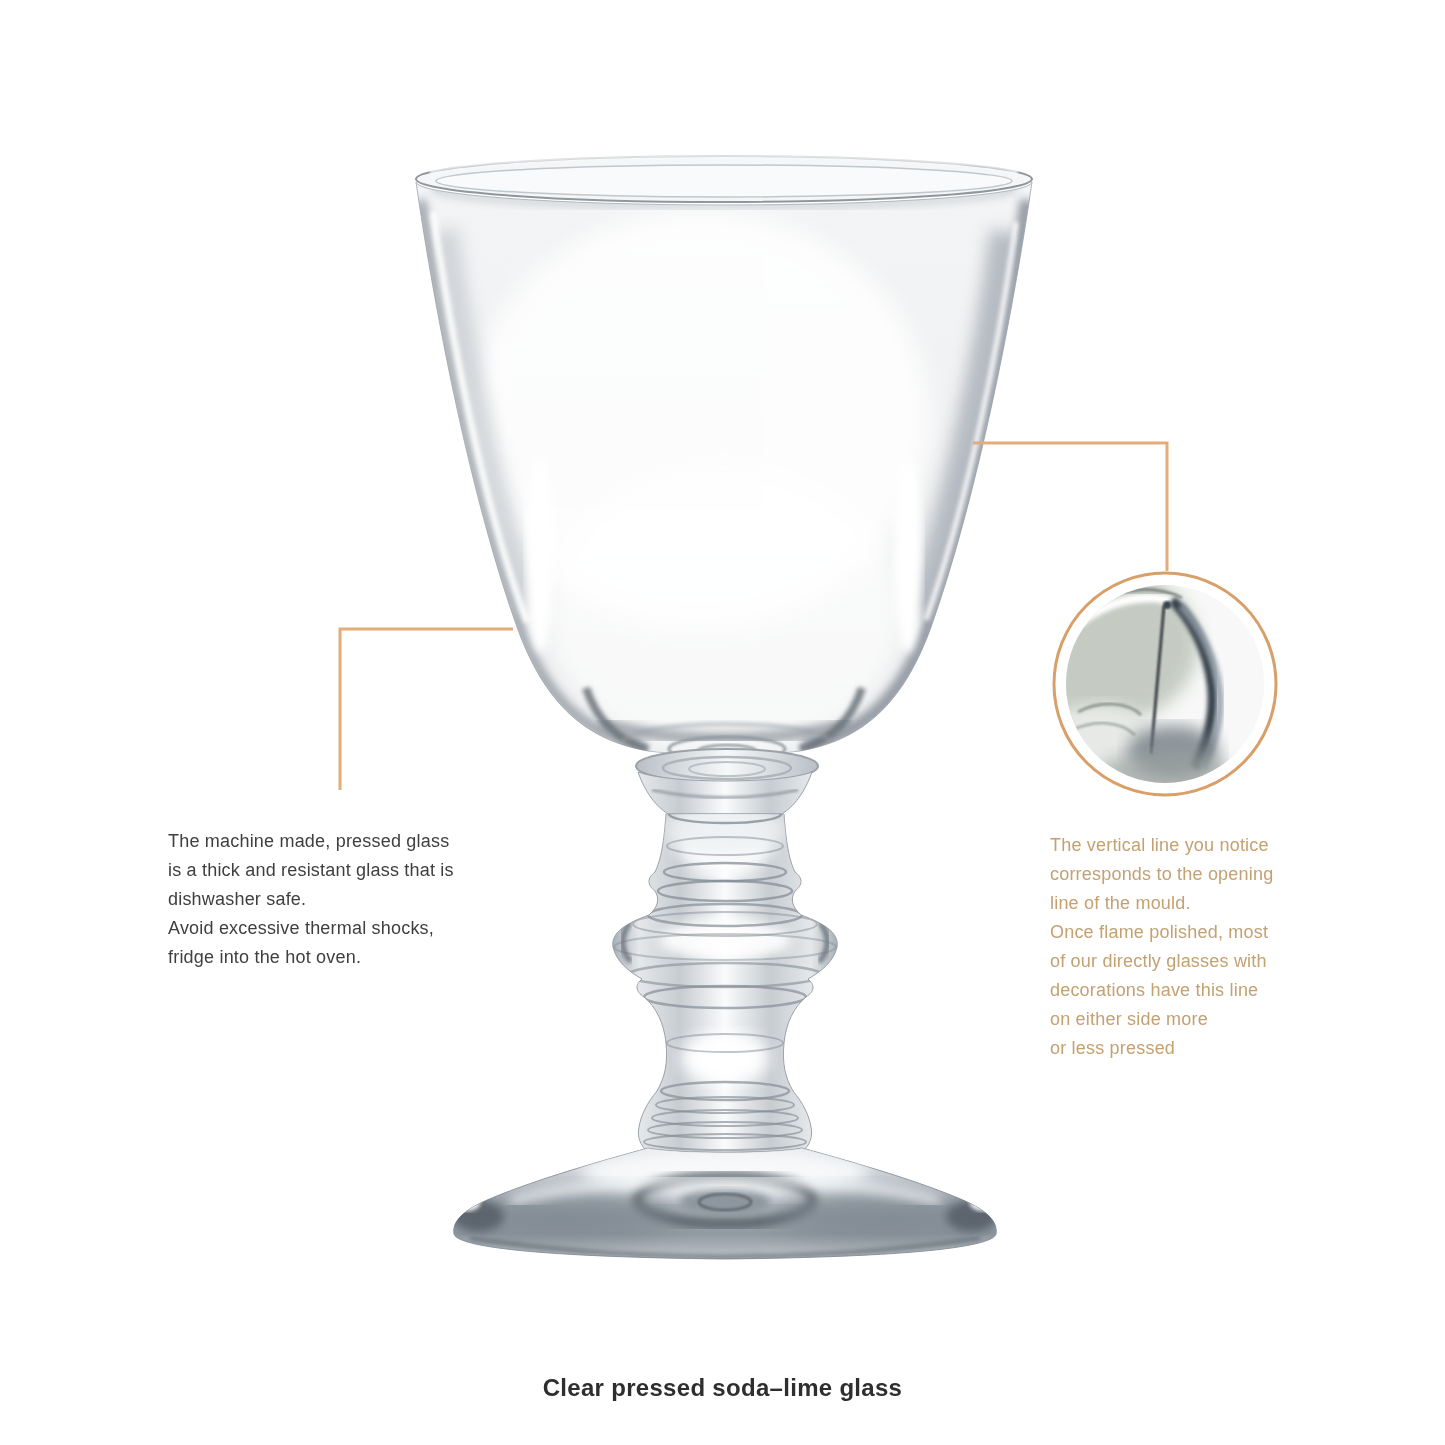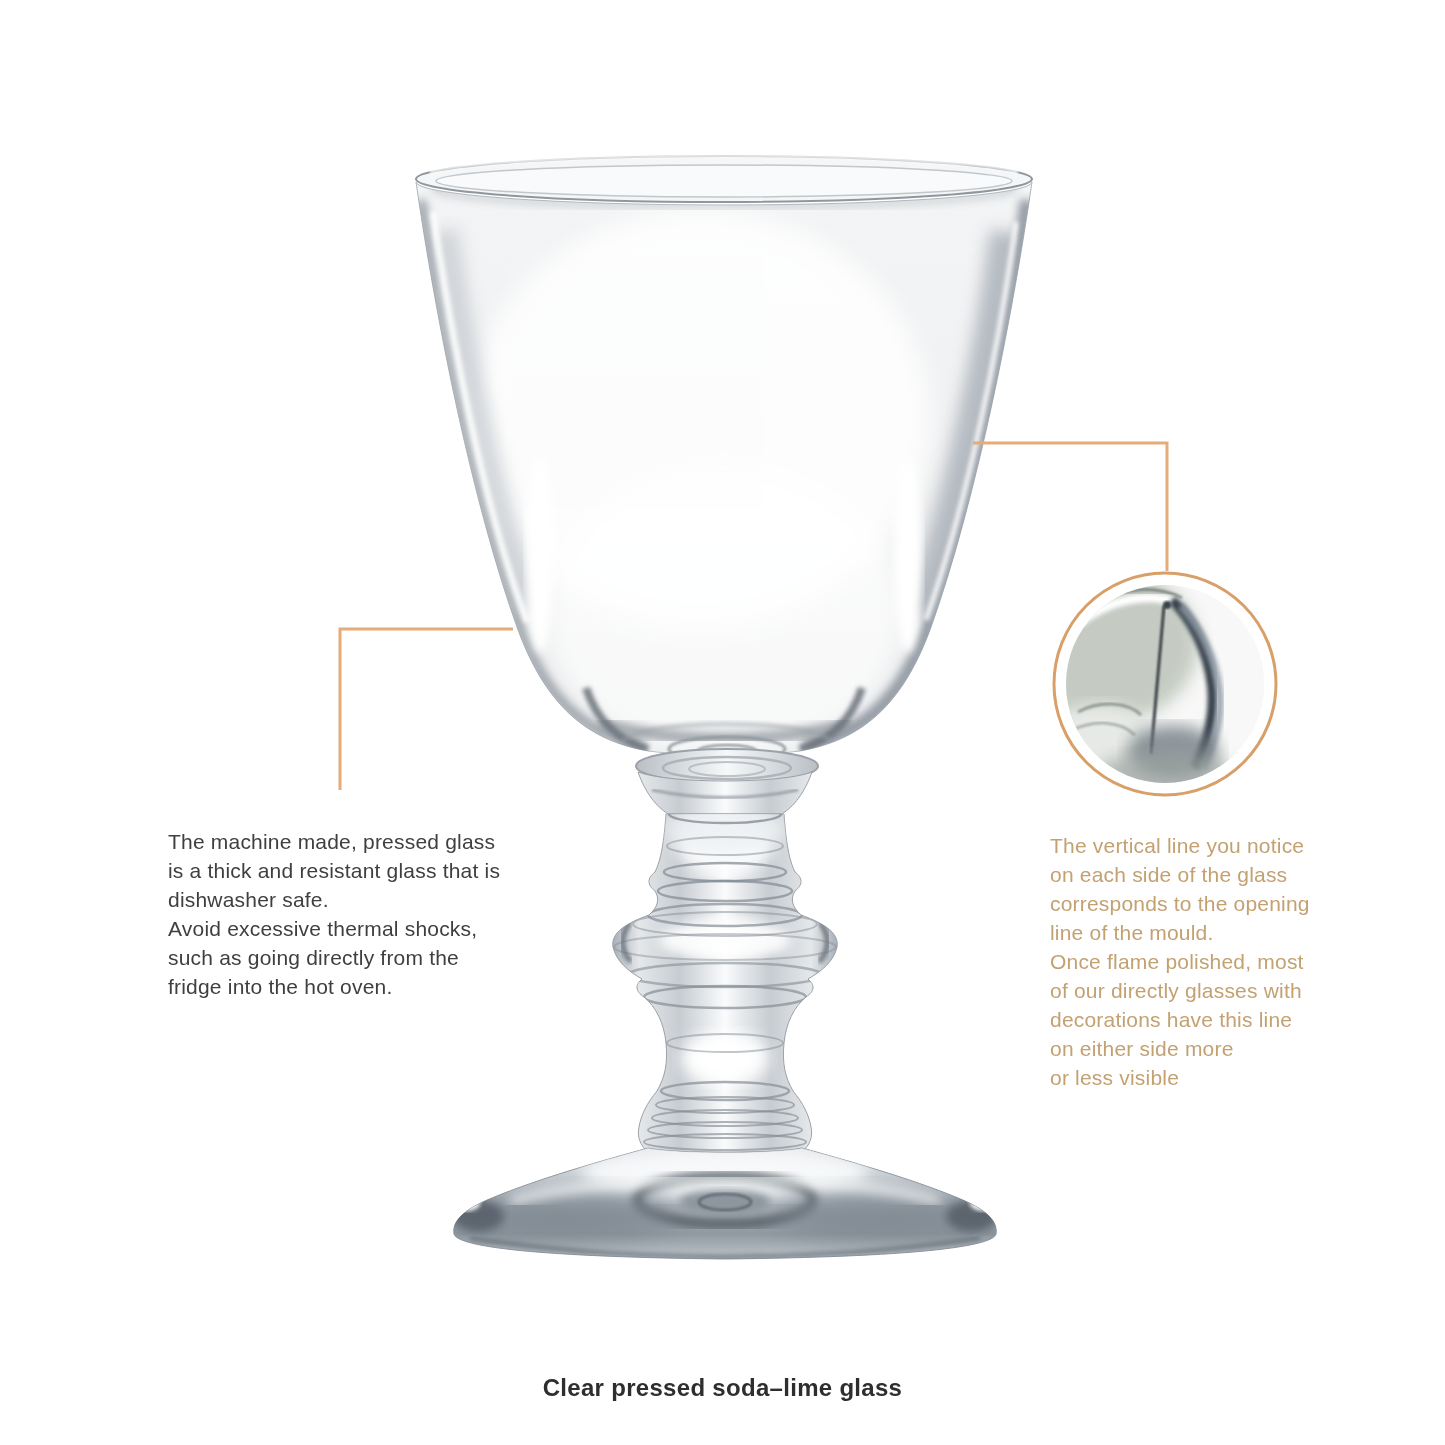--- a/index.html
+++ b/index.html
@@ -8,7 +8,7 @@
     font-family:"Liberation Sans", sans-serif;overflow:hidden;
   }
   .figure-svg{position:absolute;left:0;top:0;z-index:0;}
-  .note{position:absolute;z-index:2;font-size:21px;line-height:29px;letter-spacing:0.2px;}
+  .note{position:absolute;z-index:2;font-size:18px;line-height:29px;letter-spacing:0.2px;}
   .note-left{left:168px;top:827px;width:390px;color:#3f3f3f;}
   .note-right{left:1026px;top:831px;width:330px;color:#c3a171;margin-left:24px;}
   .caption{

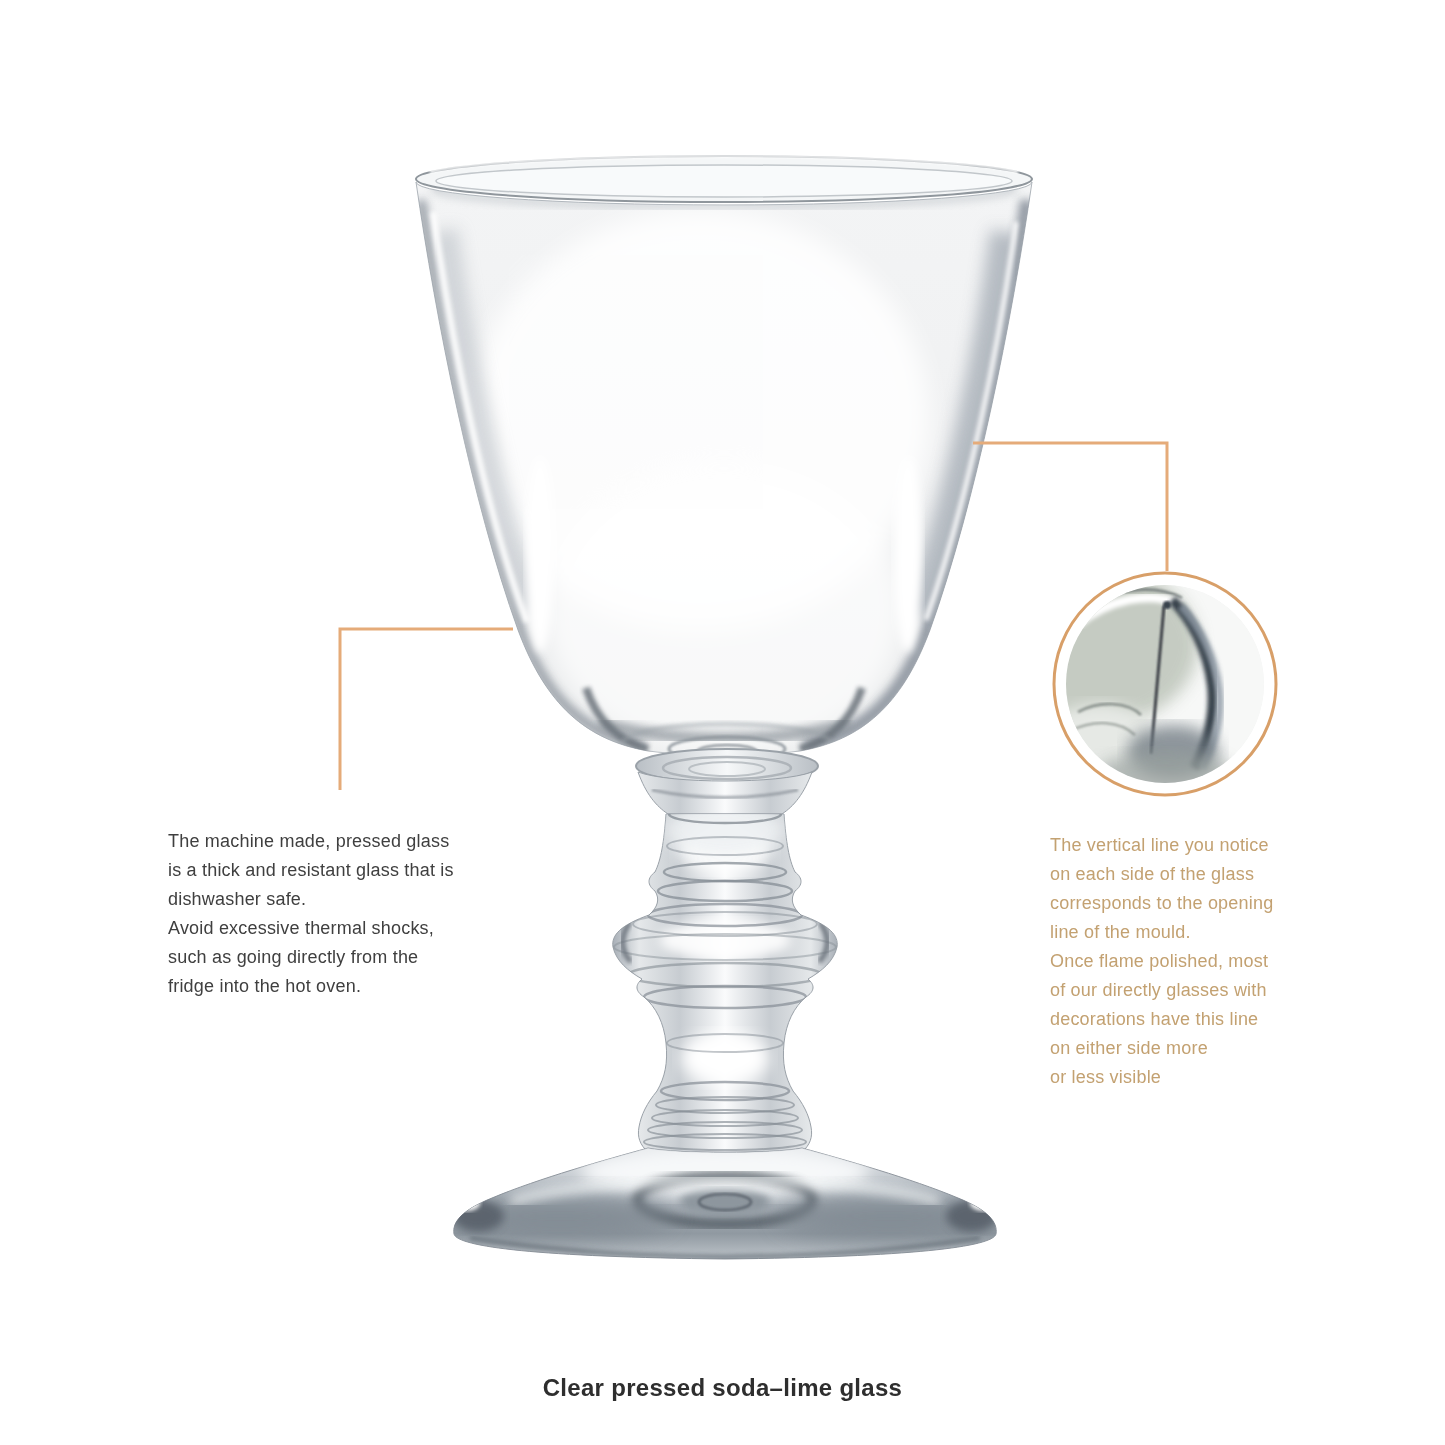--- a/index.html
+++ b/index.html
@@ -244,7 +244,6 @@
 
   <div class="note note-right">
     <div>The vertical line you notice</div>
-    <div>on each side of the glass</div>
     <div>corresponds to the opening</div>
     <div>line of the mould.</div>
     <div>Once flame polished, most</div>

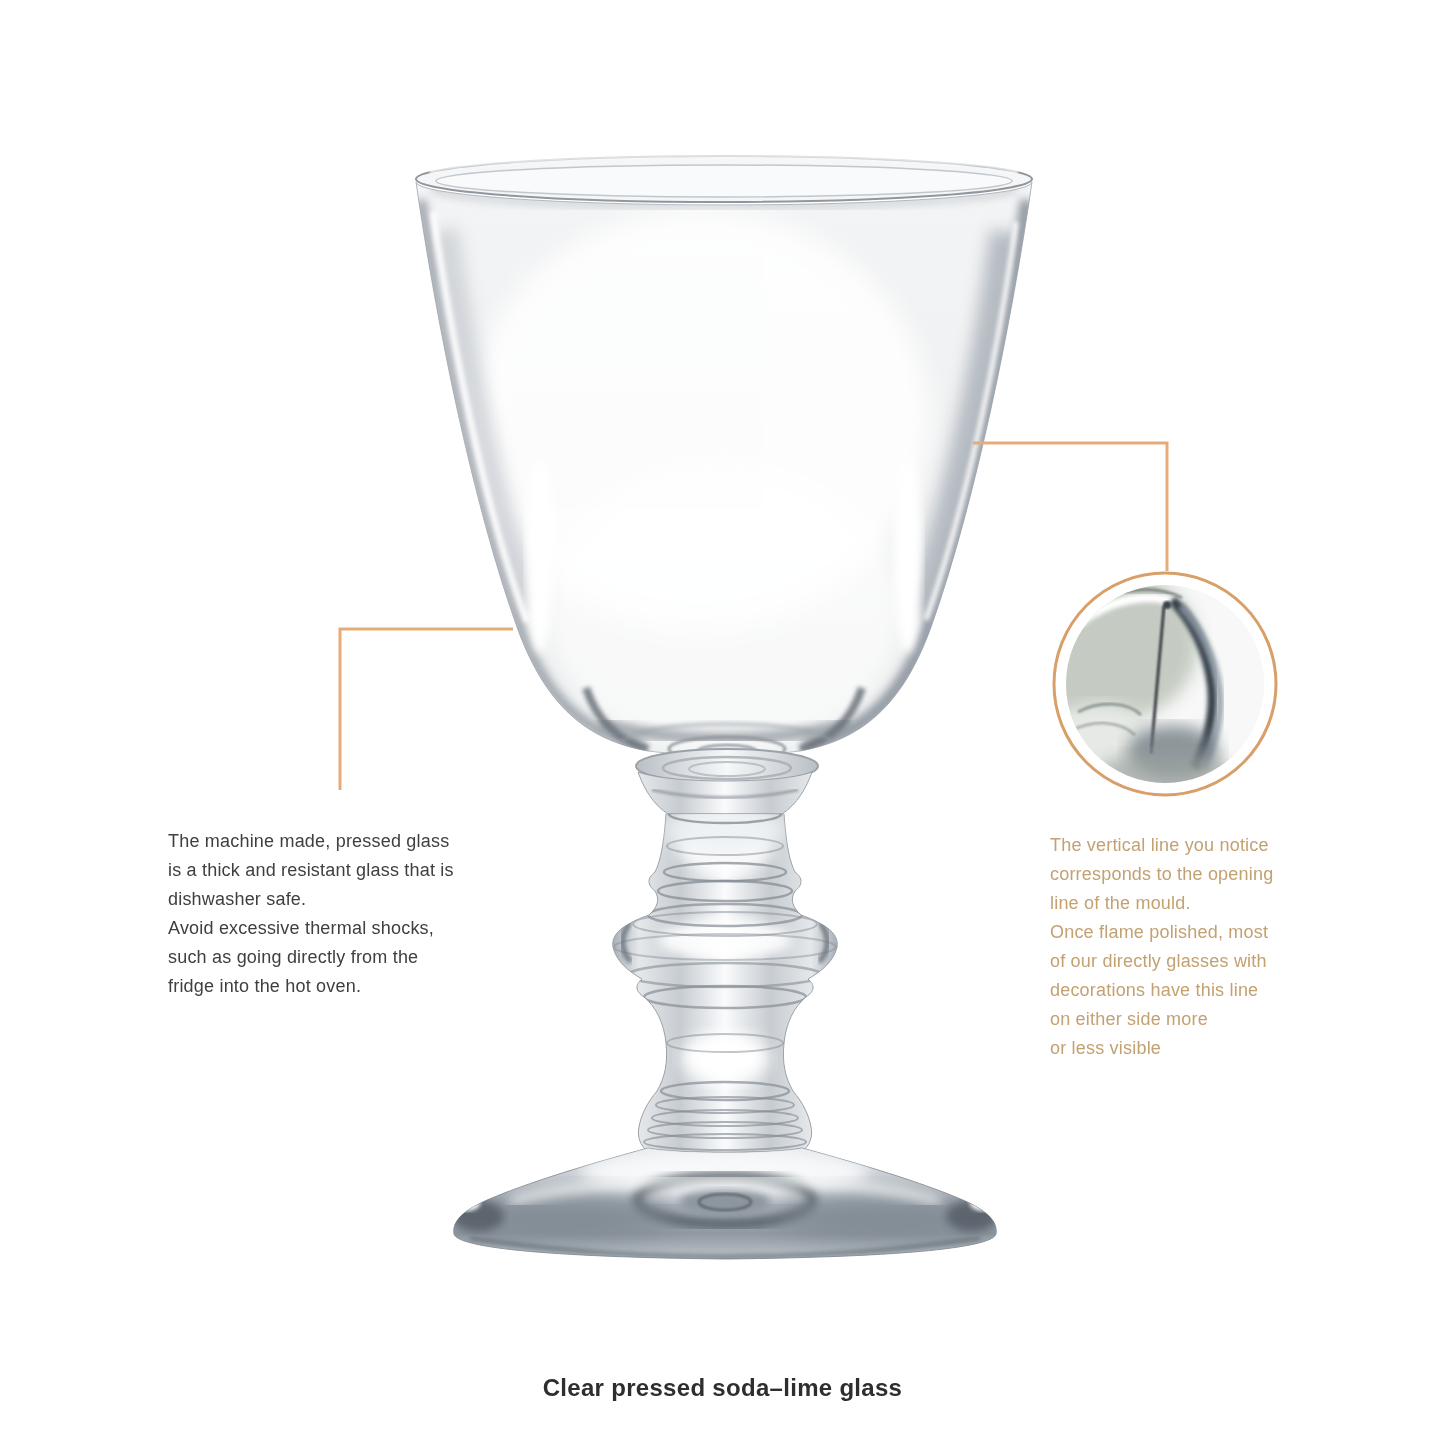--- a/index.html
+++ b/index.html
@@ -238,7 +238,6 @@
     <div>is a thick and resistant glass that is</div>
     <div>dishwasher safe.</div>
     <div>Avoid excessive thermal shocks,</div>
-    <div>such as going directly from the</div>
     <div>fridge into the hot oven.</div>
   </div>
 

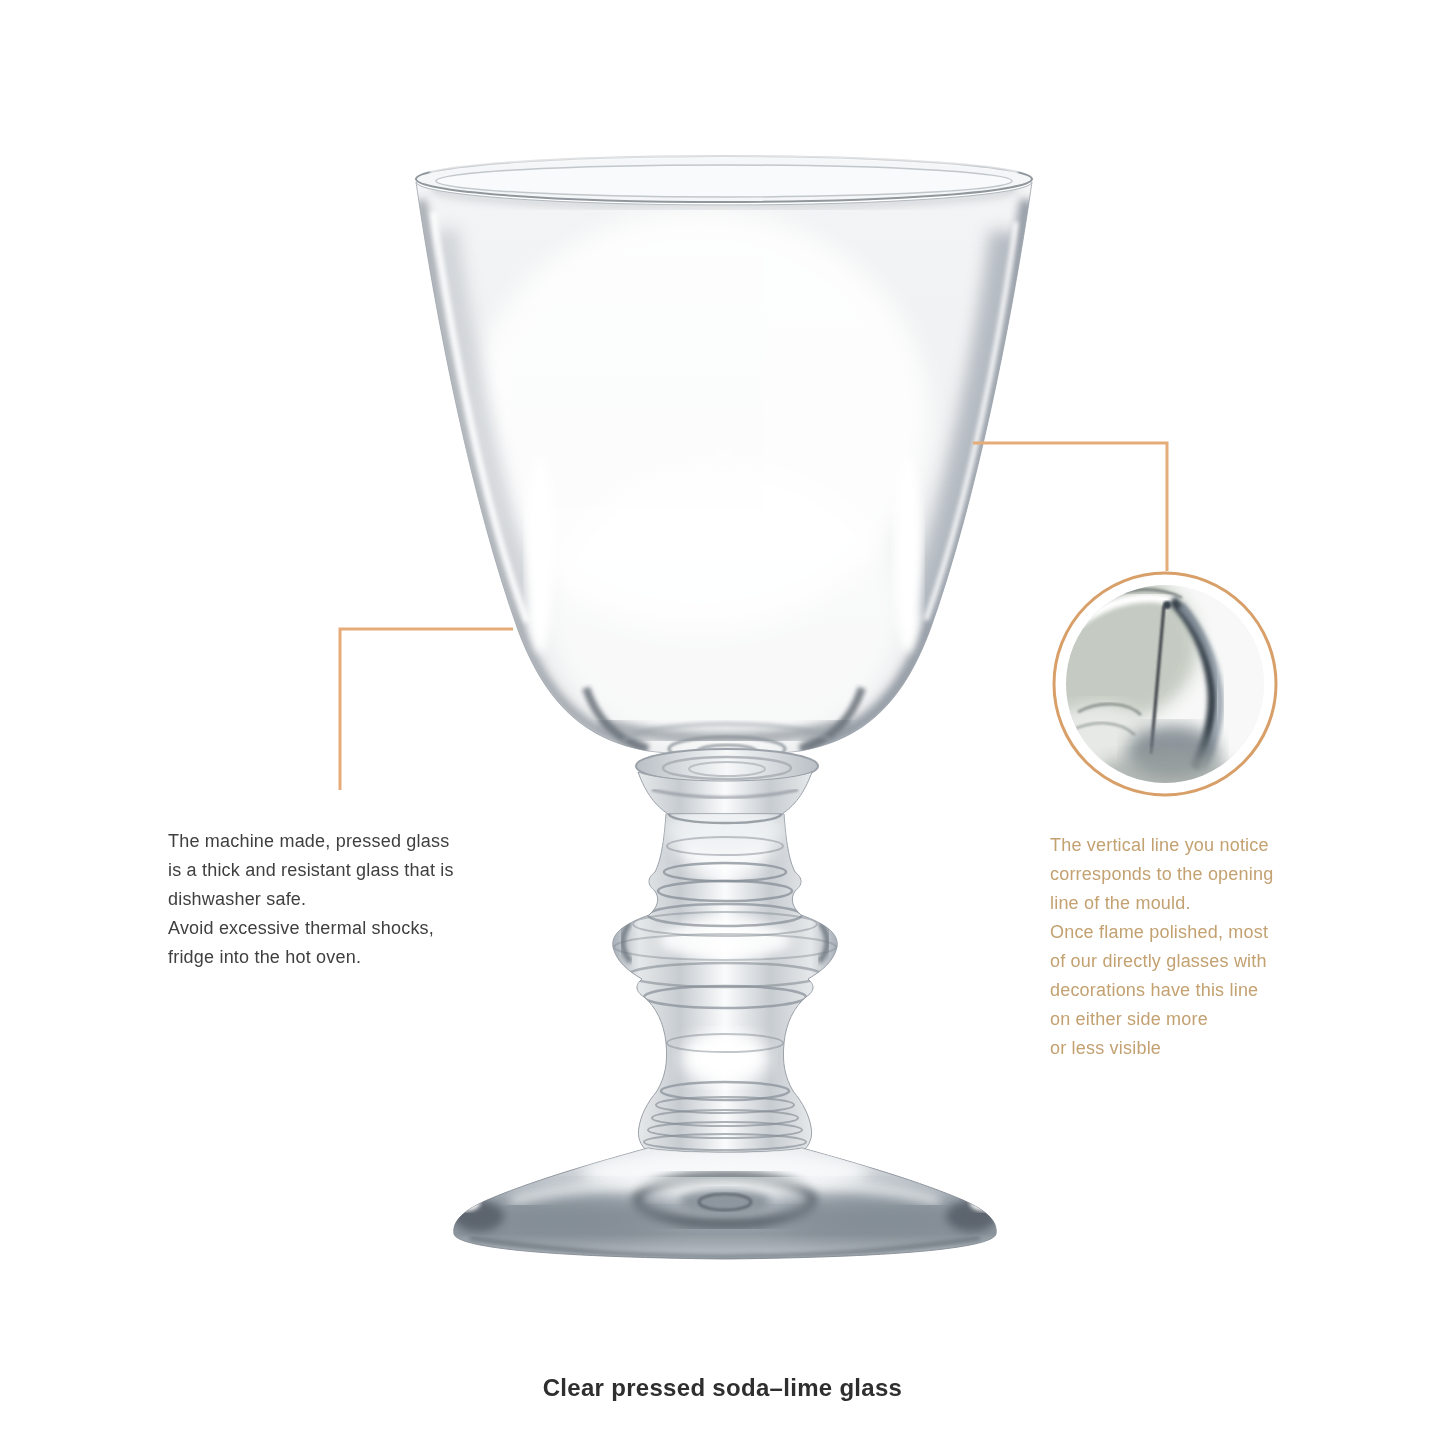--- a/index.html
+++ b/index.html
@@ -249,7 +249,7 @@
     <div>of our directly glasses with</div>
     <div>decorations have this line</div>
     <div>on either side more</div>
-    <div>or less visible</div>
+    <div>or less pressed</div>
   </div>
 
   <div class="caption">Clear pressed soda–lime glass</div>

